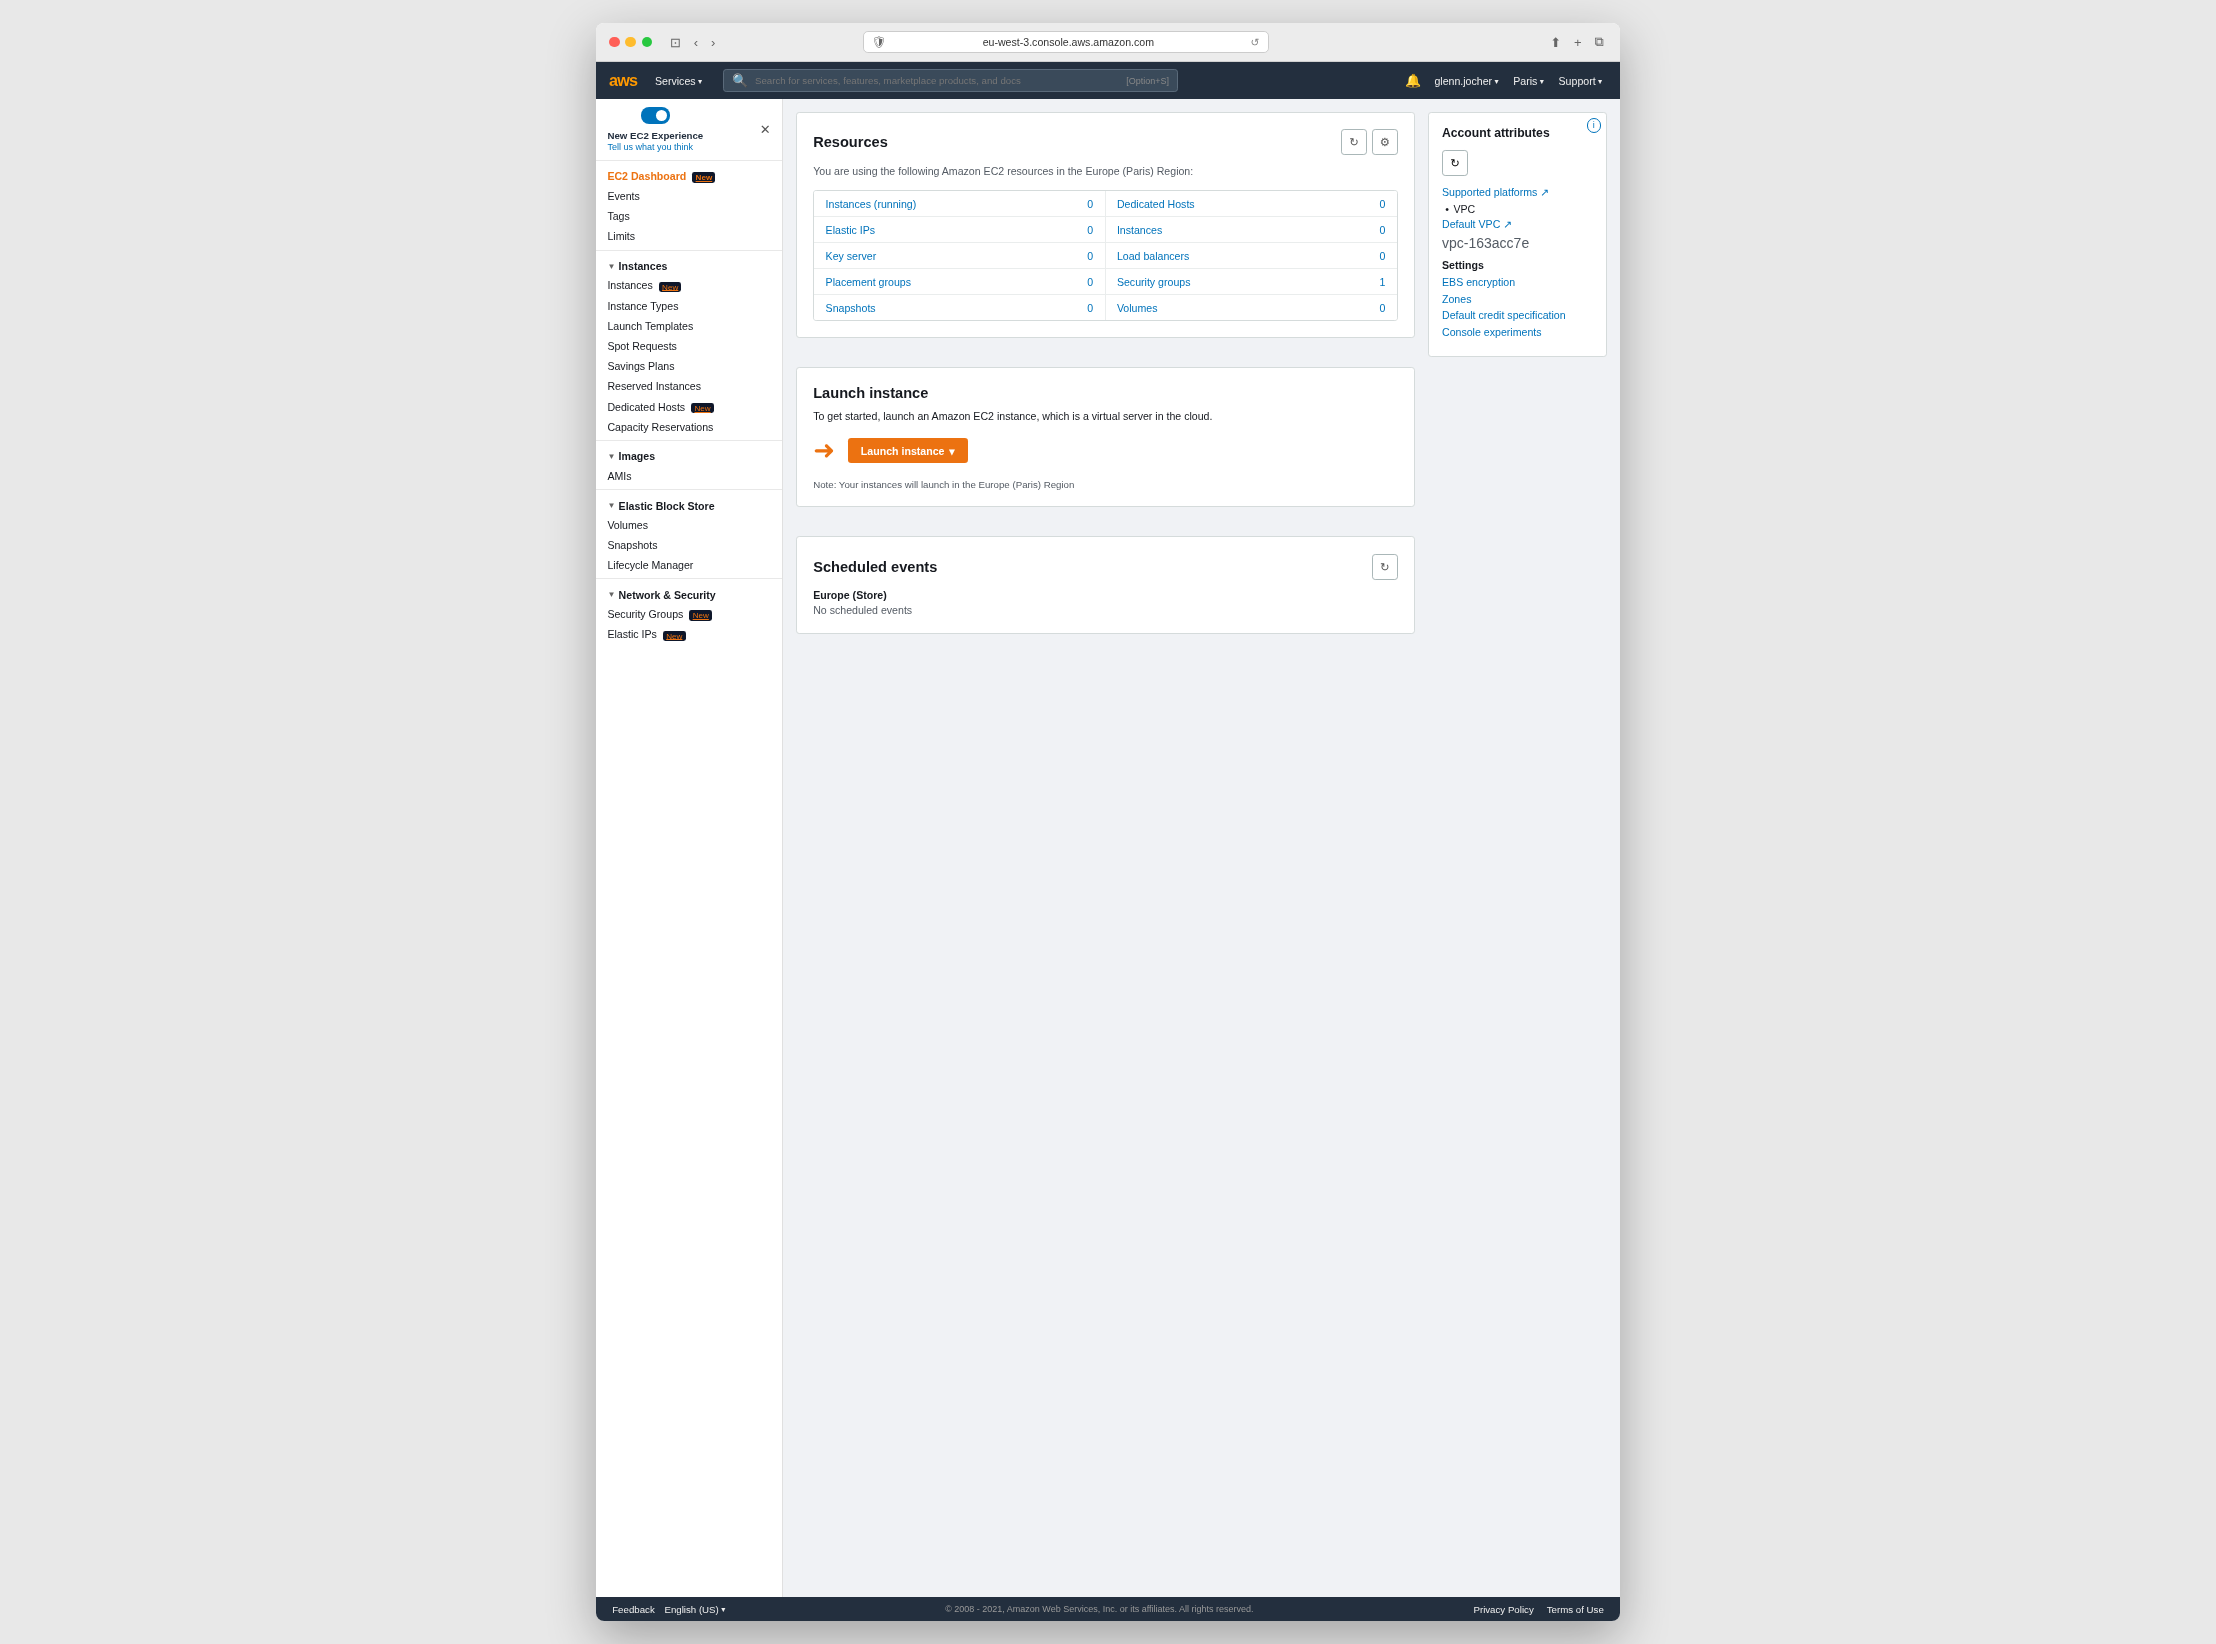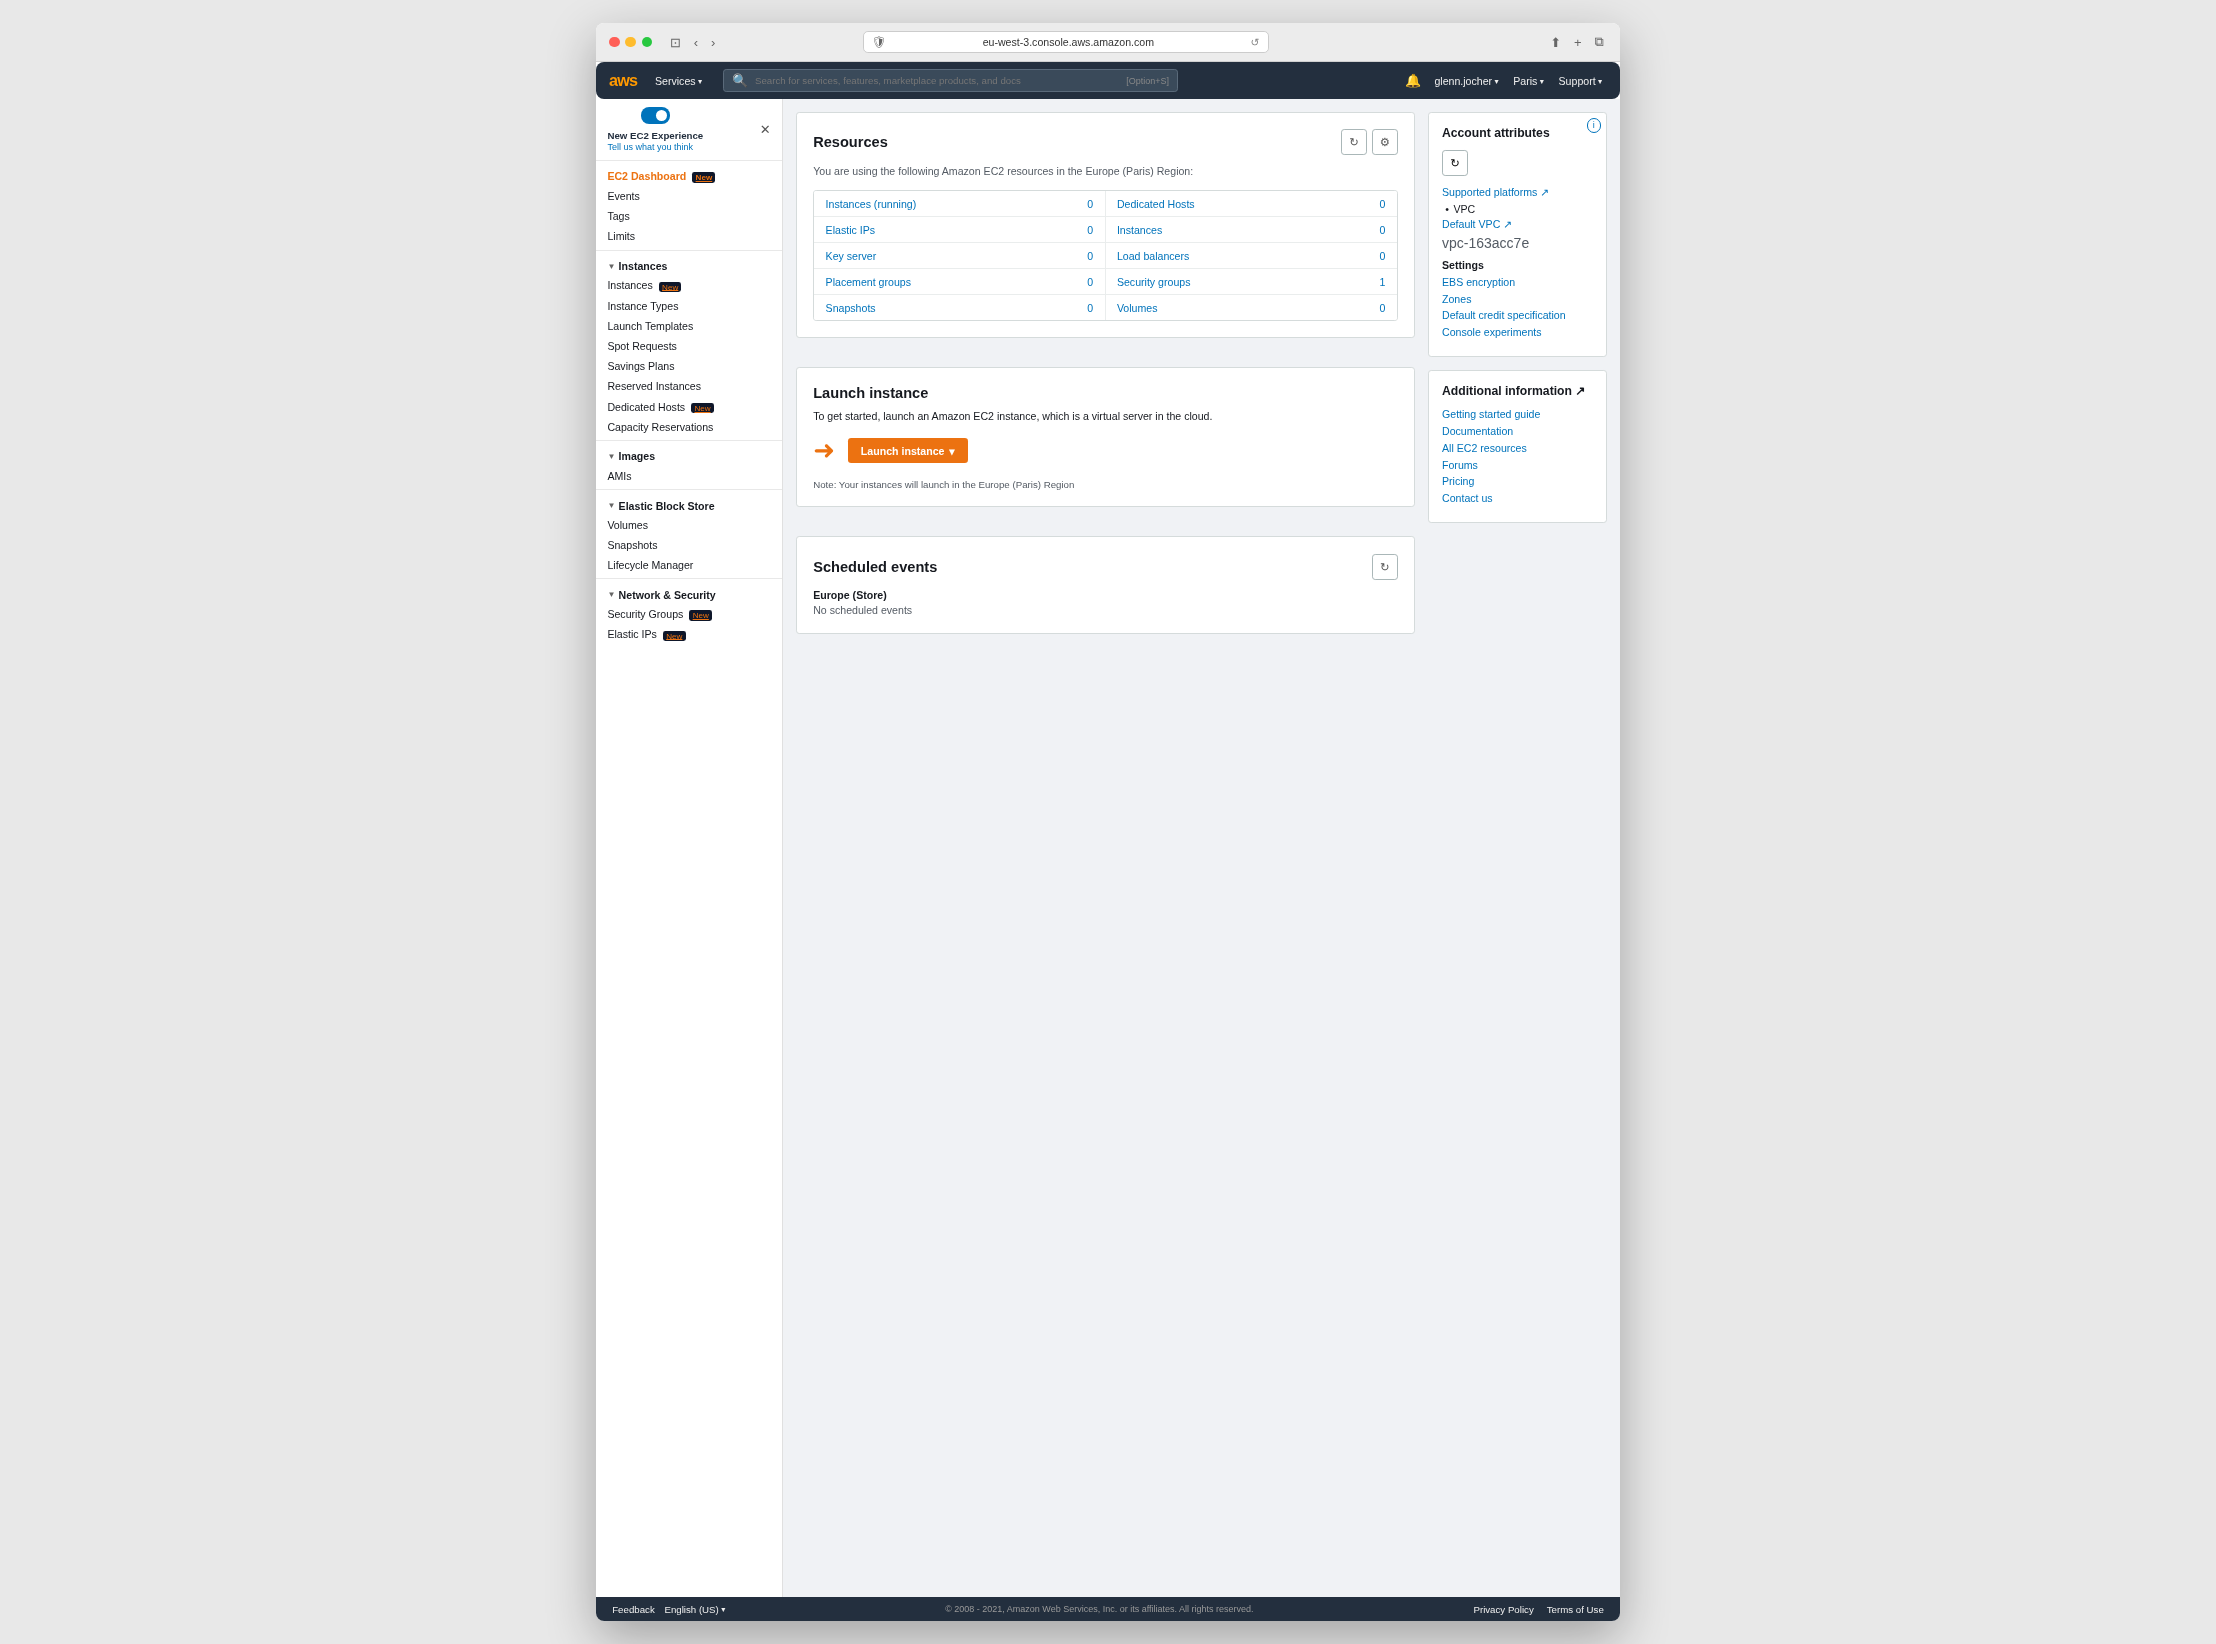--- a/index.html
+++ b/index.html
@@ -97,7 +97,6 @@
       padding: 0 13px;
       height: 37px;
       gap: 9.7px;
-      border-radius: 8px;
     }
 
     .aws-logo {

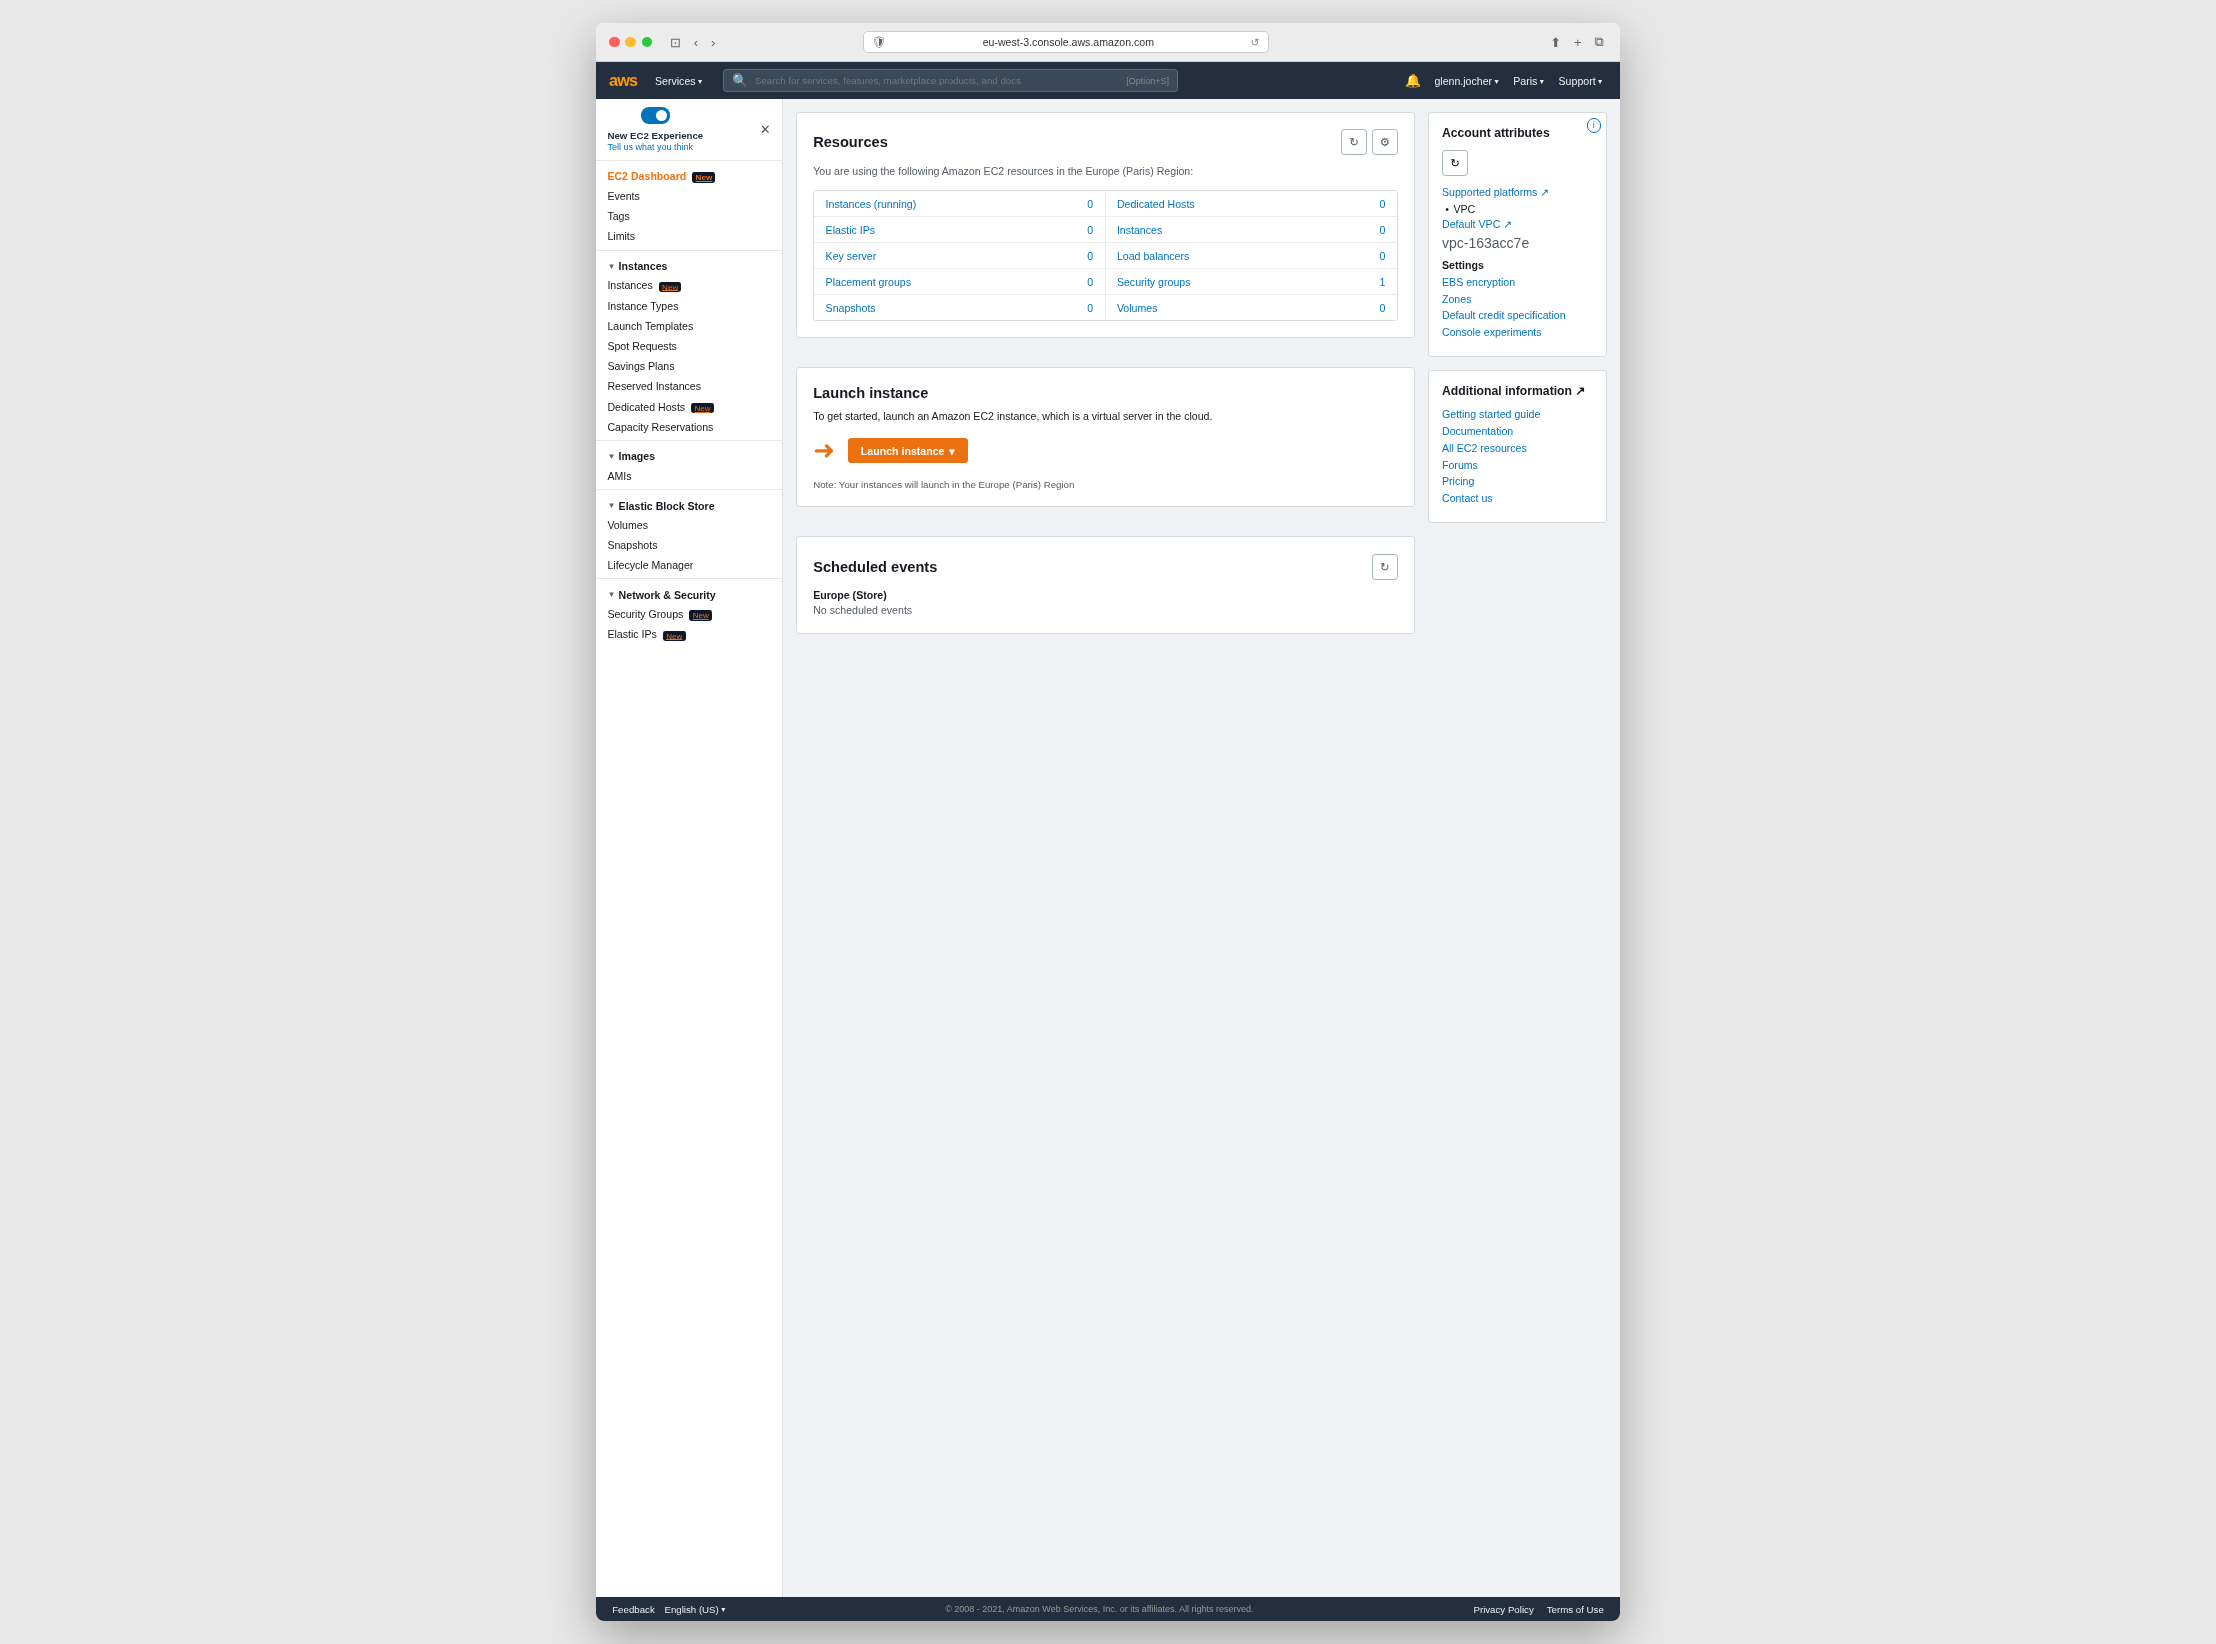--- a/index.html
+++ b/index.html
@@ -856,15 +856,6 @@
           <span class="attr-link">Console experiments</span>
         </div>
 
-        <div class="right-card">
-          <h3 class="right-card-title">Additional information ↗</h3>
-          <span class="attr-link">Getting started guide</span>
-          <span class="attr-link">Documentation</span>
-          <span class="attr-link">All EC2 resources</span>
-          <span class="attr-link">Forums</span>
-          <span class="attr-link">Pricing</span>
-          <span class="attr-link">Contact us</span>
-        </div>
 
       </div>
     </div>

